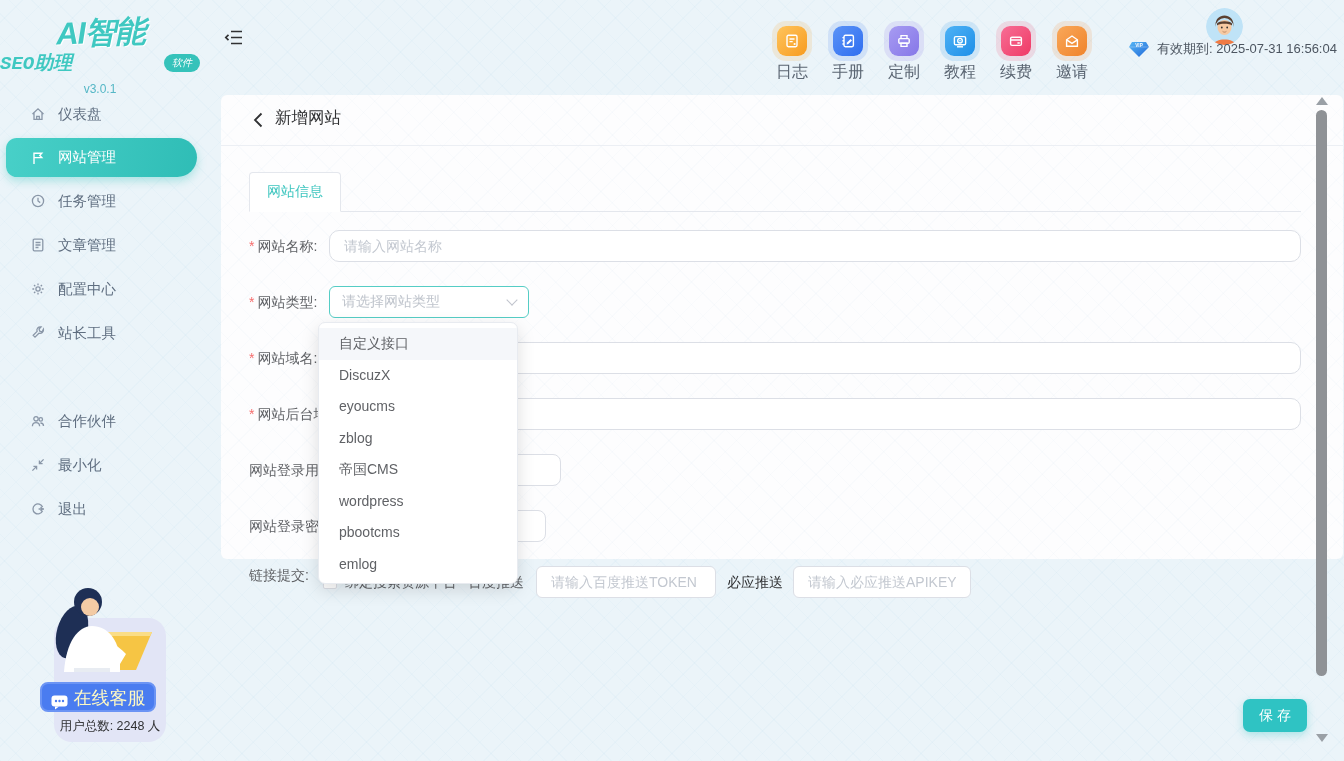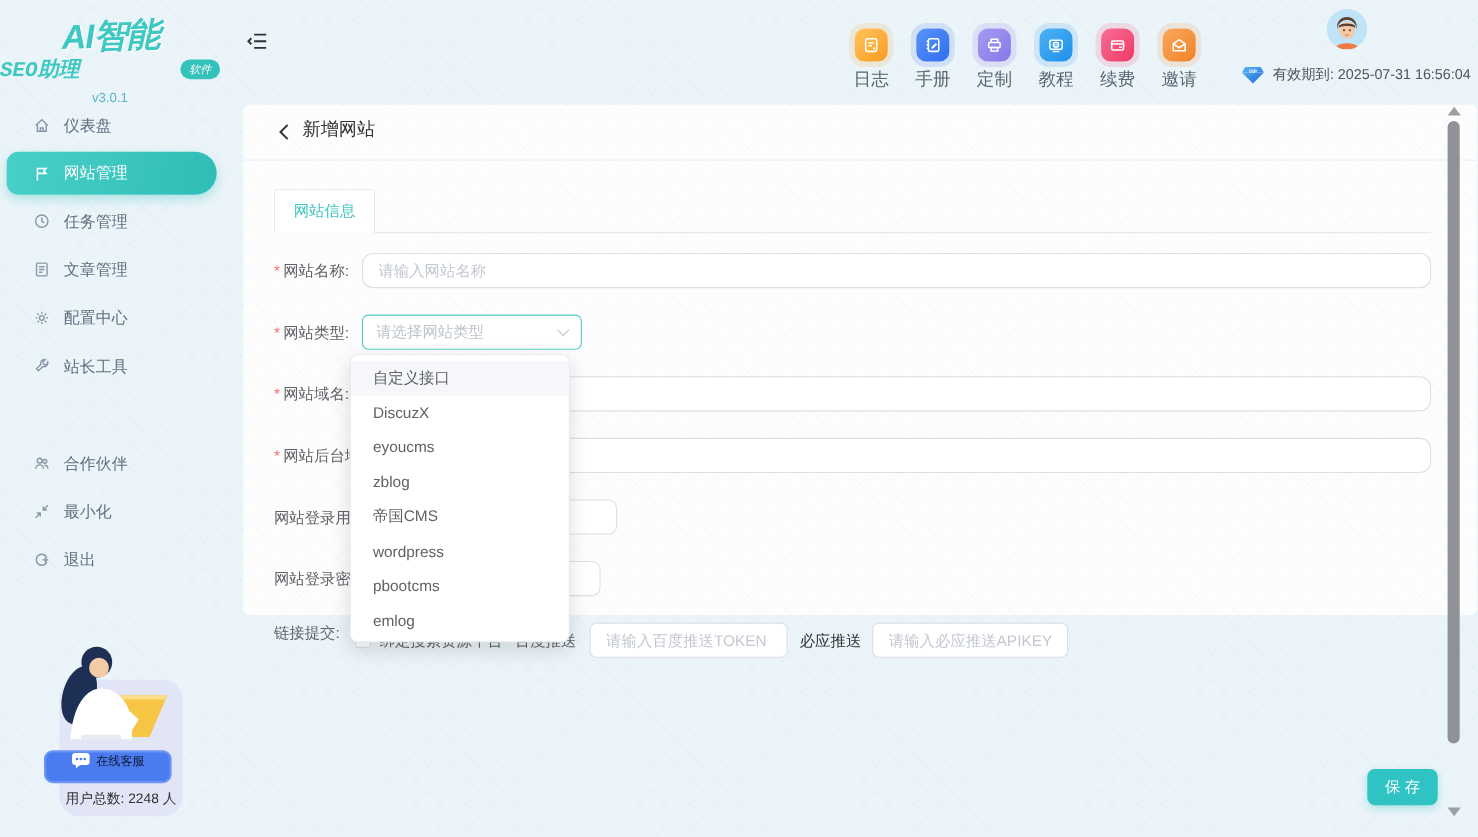--- a/index.html
+++ b/index.html
@@ -48,7 +48,7 @@
   .a-ren  .abox{ background:linear-gradient(135deg,#f76e95,#ef3a66); box-shadow:0 0 0 5px rgba(239,58,102,.14);}
   .a-inv  .abox{ background:linear-gradient(135deg,#f9a85a,#f0832a); box-shadow:0 0 0 5px rgba(240,131,42,.15);}
   .avatar{ position:absolute; left:1206px; top:8px; width:37px; height:37px; border-radius:50%; overflow:hidden; cursor:pointer;}
-  .vrow{ position:absolute; left:1128px; top:59px; display:flex; align-items:center; gap:7px;}
+  .vrow{ position:absolute; left:1128px; top:40px; display:flex; align-items:center; gap:7px;}
   .vtext{ font-size:13px; color:#4c5560;}
 
   

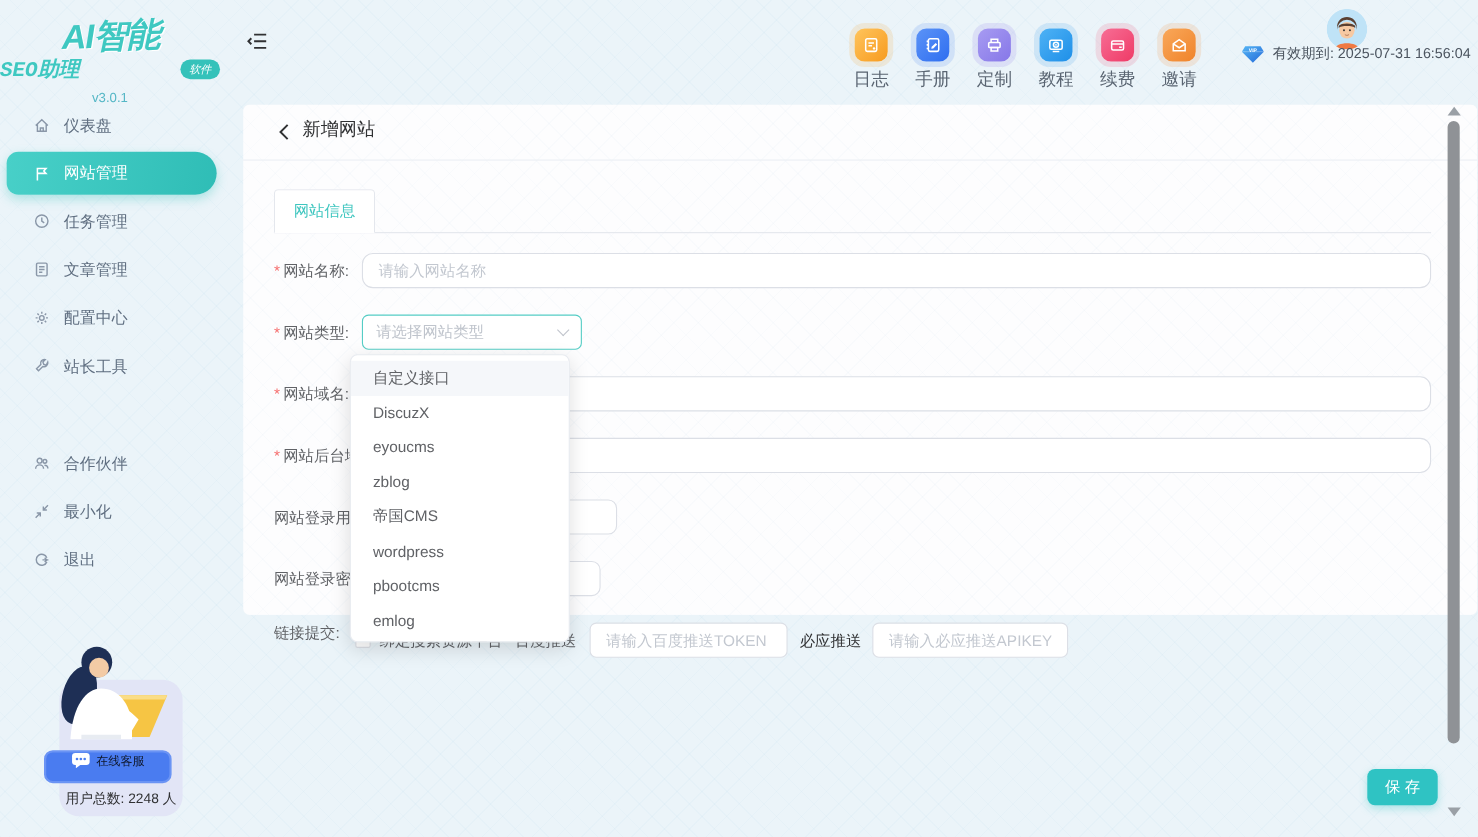--- a/index.html
+++ b/index.html
@@ -31,7 +31,7 @@
   .svc-card{ position:absolute; left:54px; top:618px; width:112px; height:124px; border-radius:18px; background:#e2e5f6;}
   .svc-art{ position:absolute; left:34px; top:580px; }
   .svc-btn{ position:absolute; left:40px; top:682px; width:116px; height:30px; border-radius:8px;
-    background:#4a7cf0; color:#0f172a; font-size:11px; display:flex; align-items:flex-start; justify-content:center; gap:6px;
+    background:#4a7cf0; color:#fef9c3; font-size:18px; display:flex; align-items:flex-end; justify-content:center; gap:6px;
     border:2px solid #6b94f4; cursor:pointer;}
   .svc-count{ position:absolute; left:30px; top:718px; width:160px; text-align:center; font-size:12.5px; color:#303133;}
 

